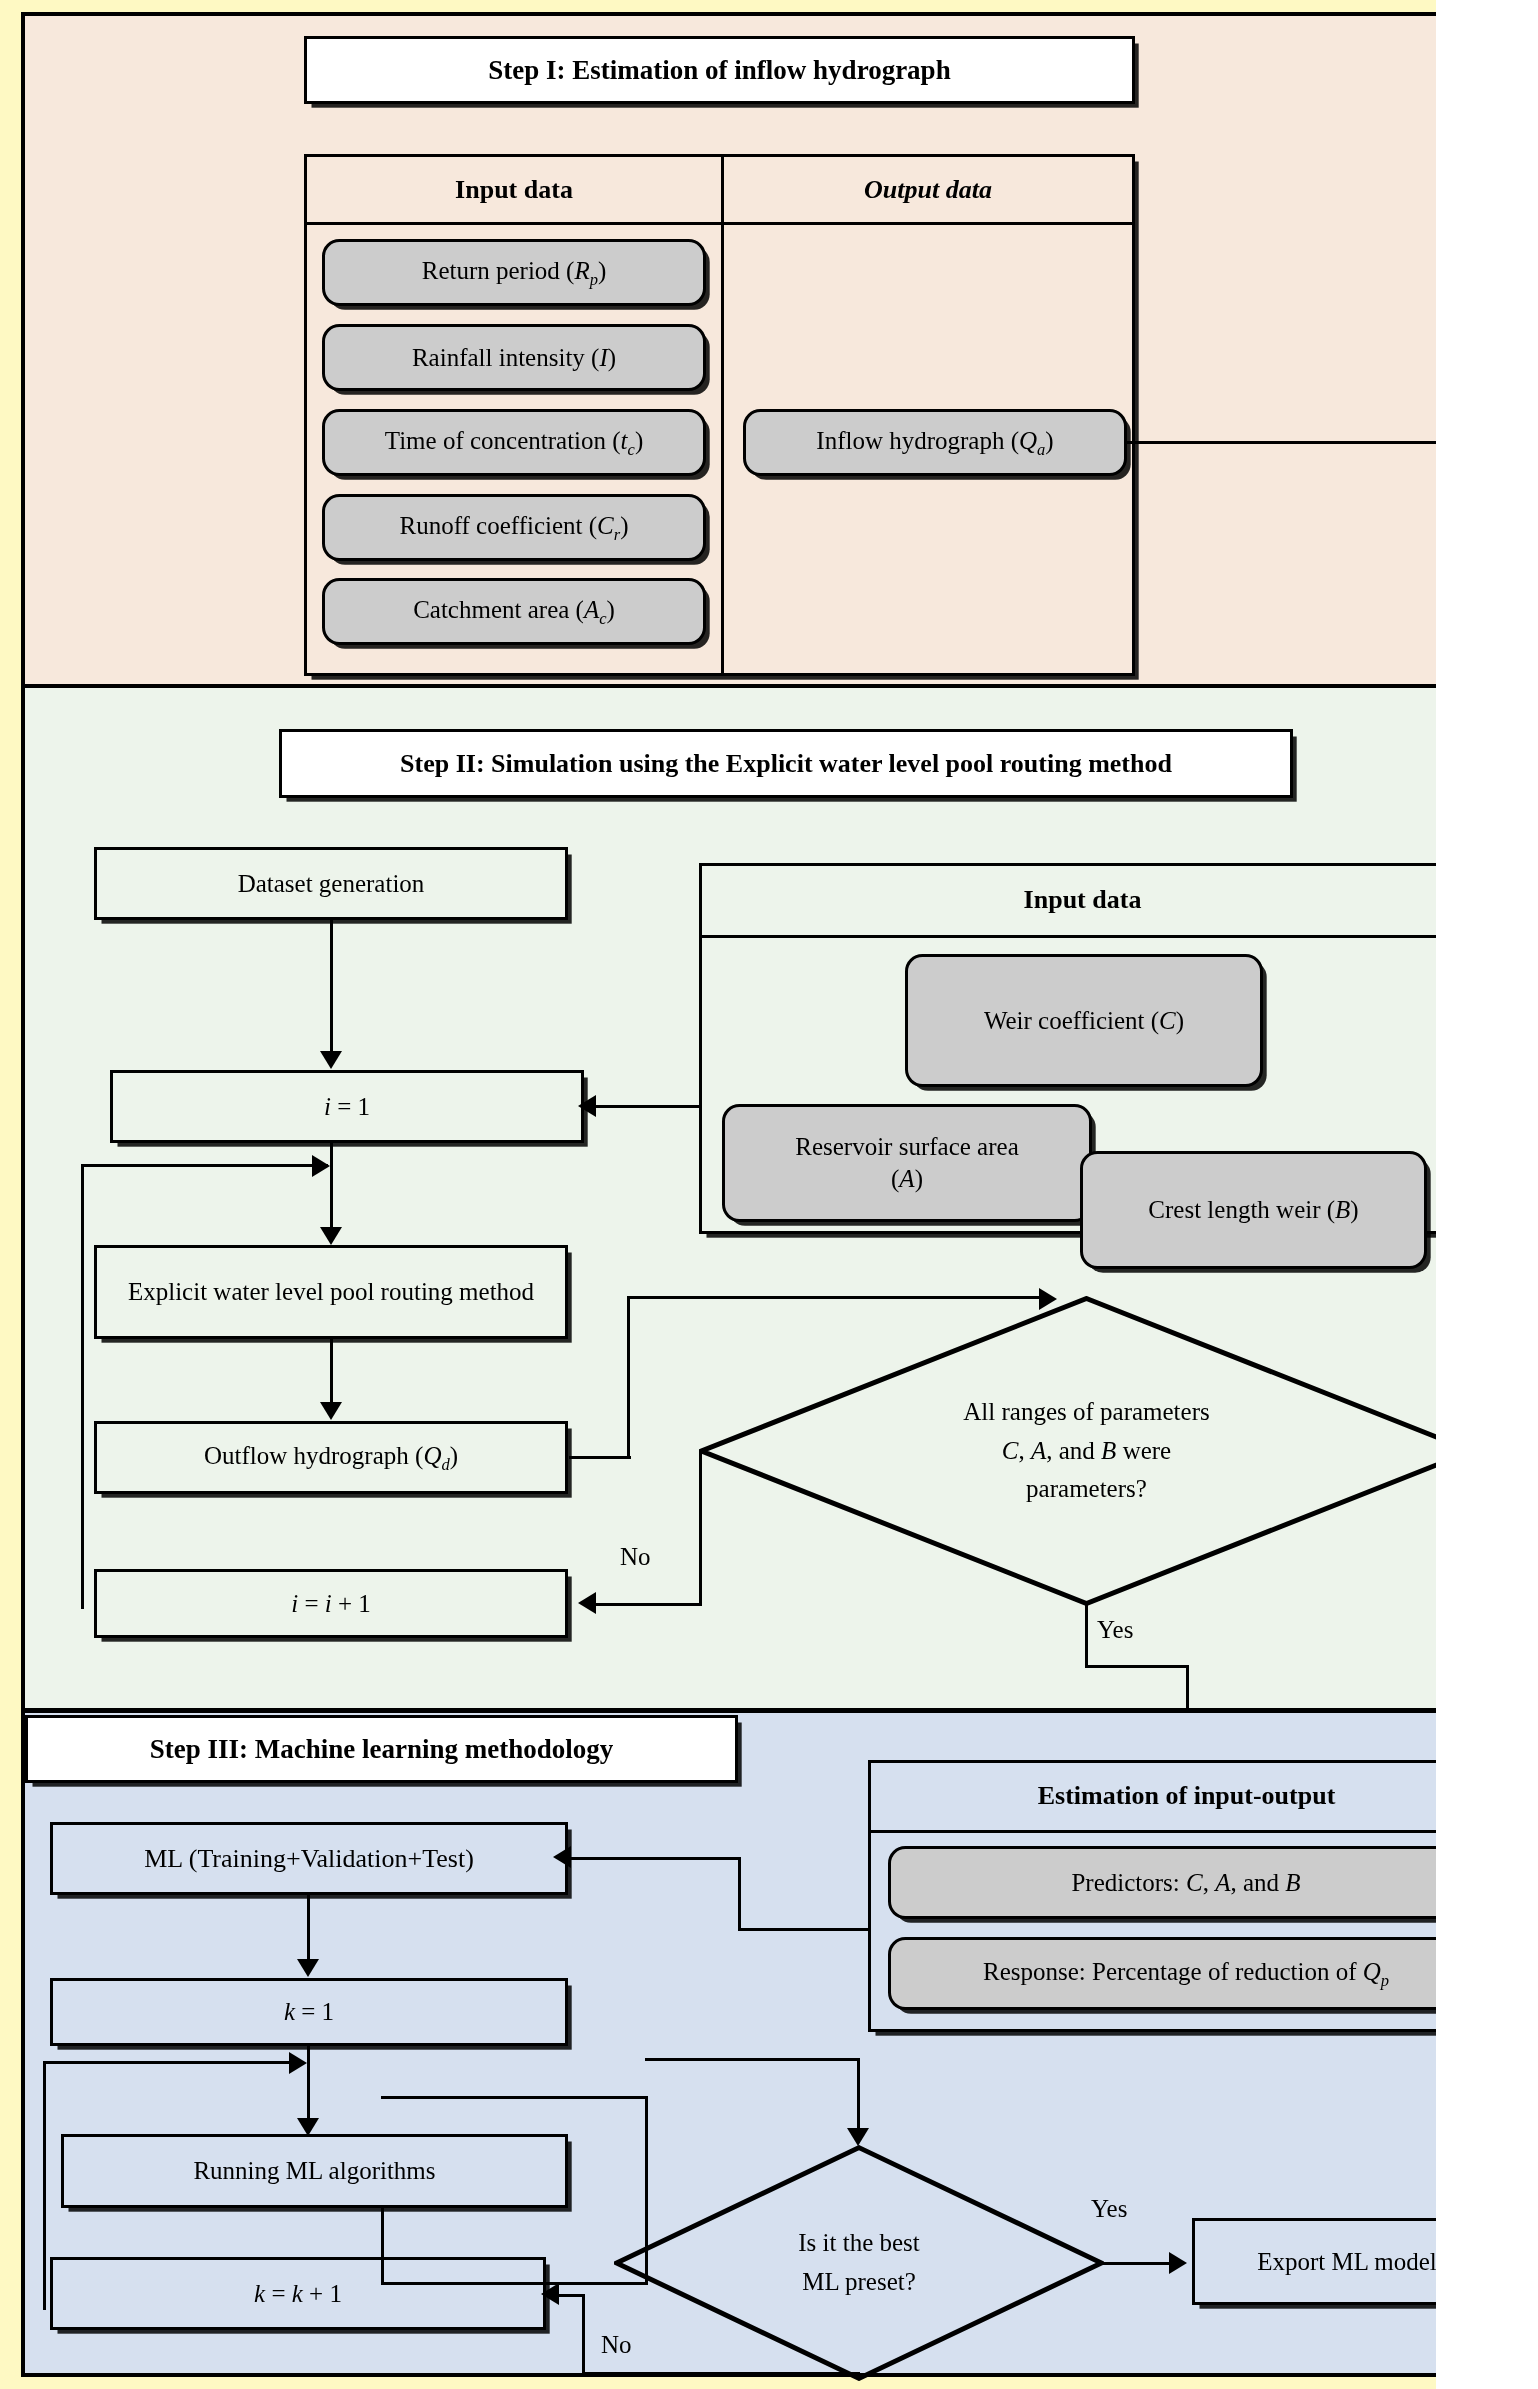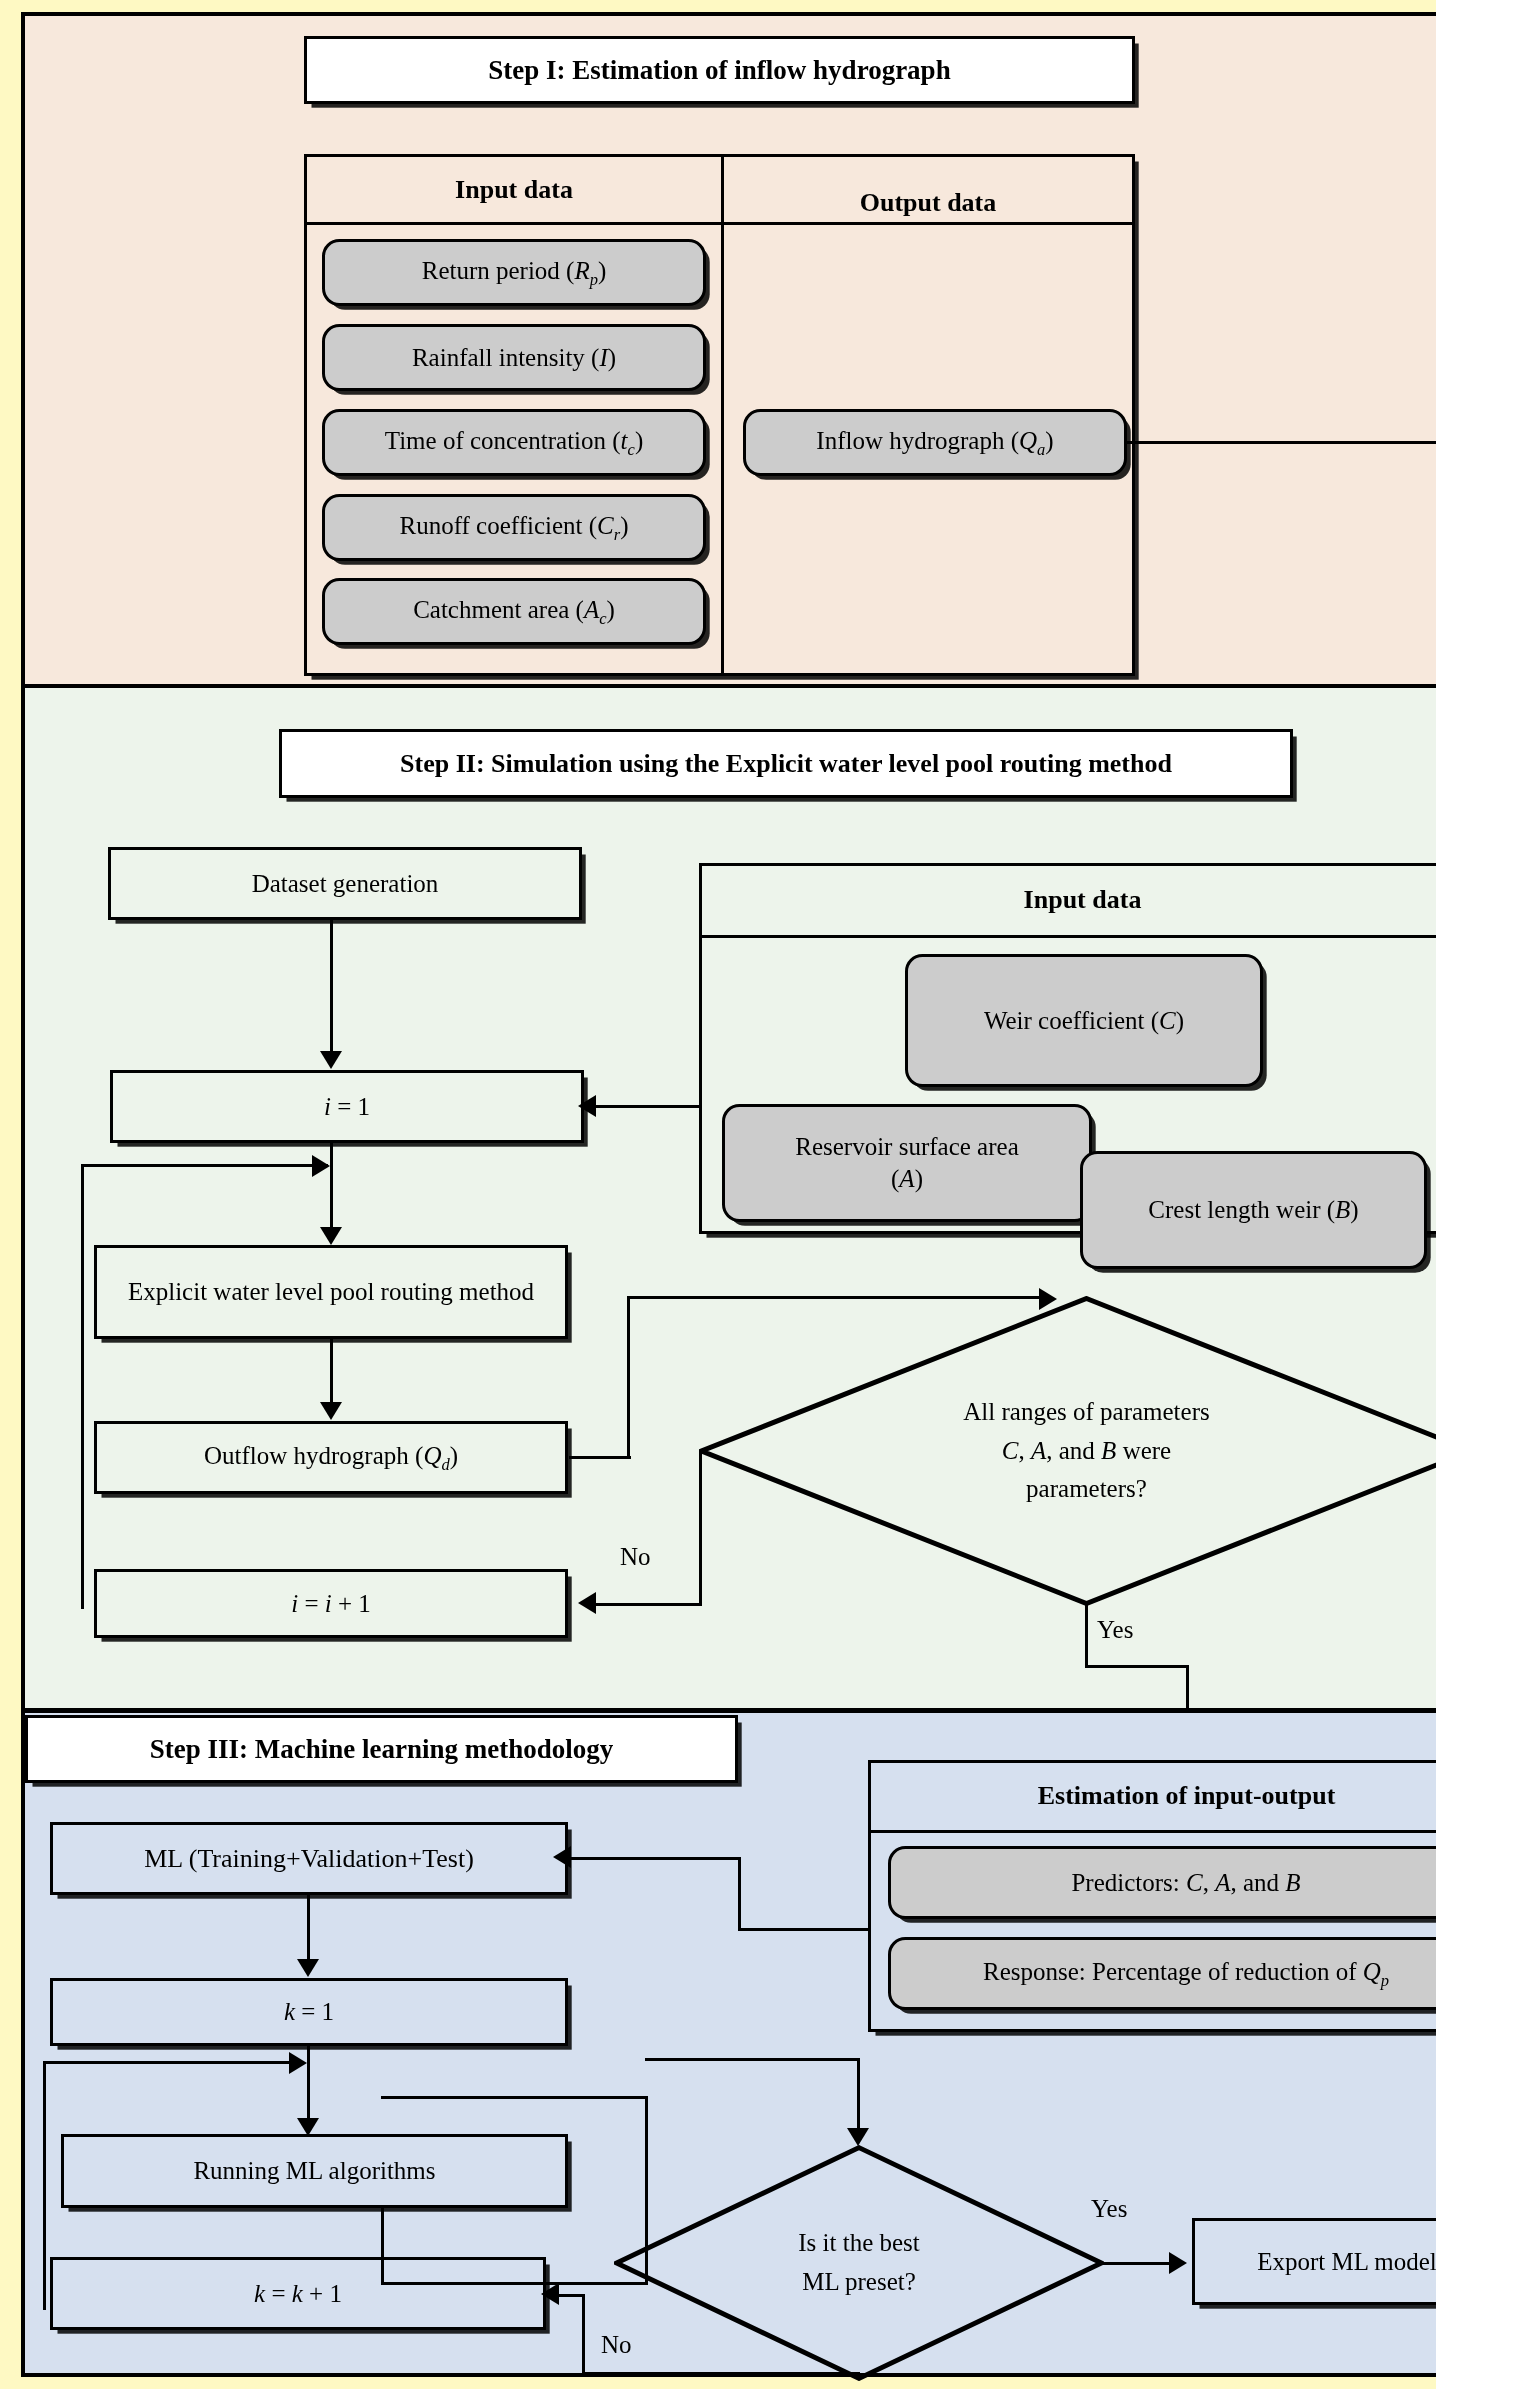--- a/index.html
+++ b/index.html
@@ -87,7 +87,7 @@
   <div class="ln lnh" style="left:304px;top:222px;width:831px;height:3.1px;"></div>
 
   <div class="grp-head" style="left:304px;top:154px;width:420px;height:71px;border:none;">Input data</div>
-  <div class="grp-head" style="left:721px;top:167px;width:414px;height:71px;border:none;">Output data</div>
+  <div class="grp-head" style="left:721px;top:154px;width:414px;height:71px;border:none;font-style:italic;">Output data</div>
 
   <div class="node rounded" style="left:322px;top:239px;width:384px;height:67px;">
     <span>Return period (<span class="it">R</span><sub class="it">p</sub>)</span>

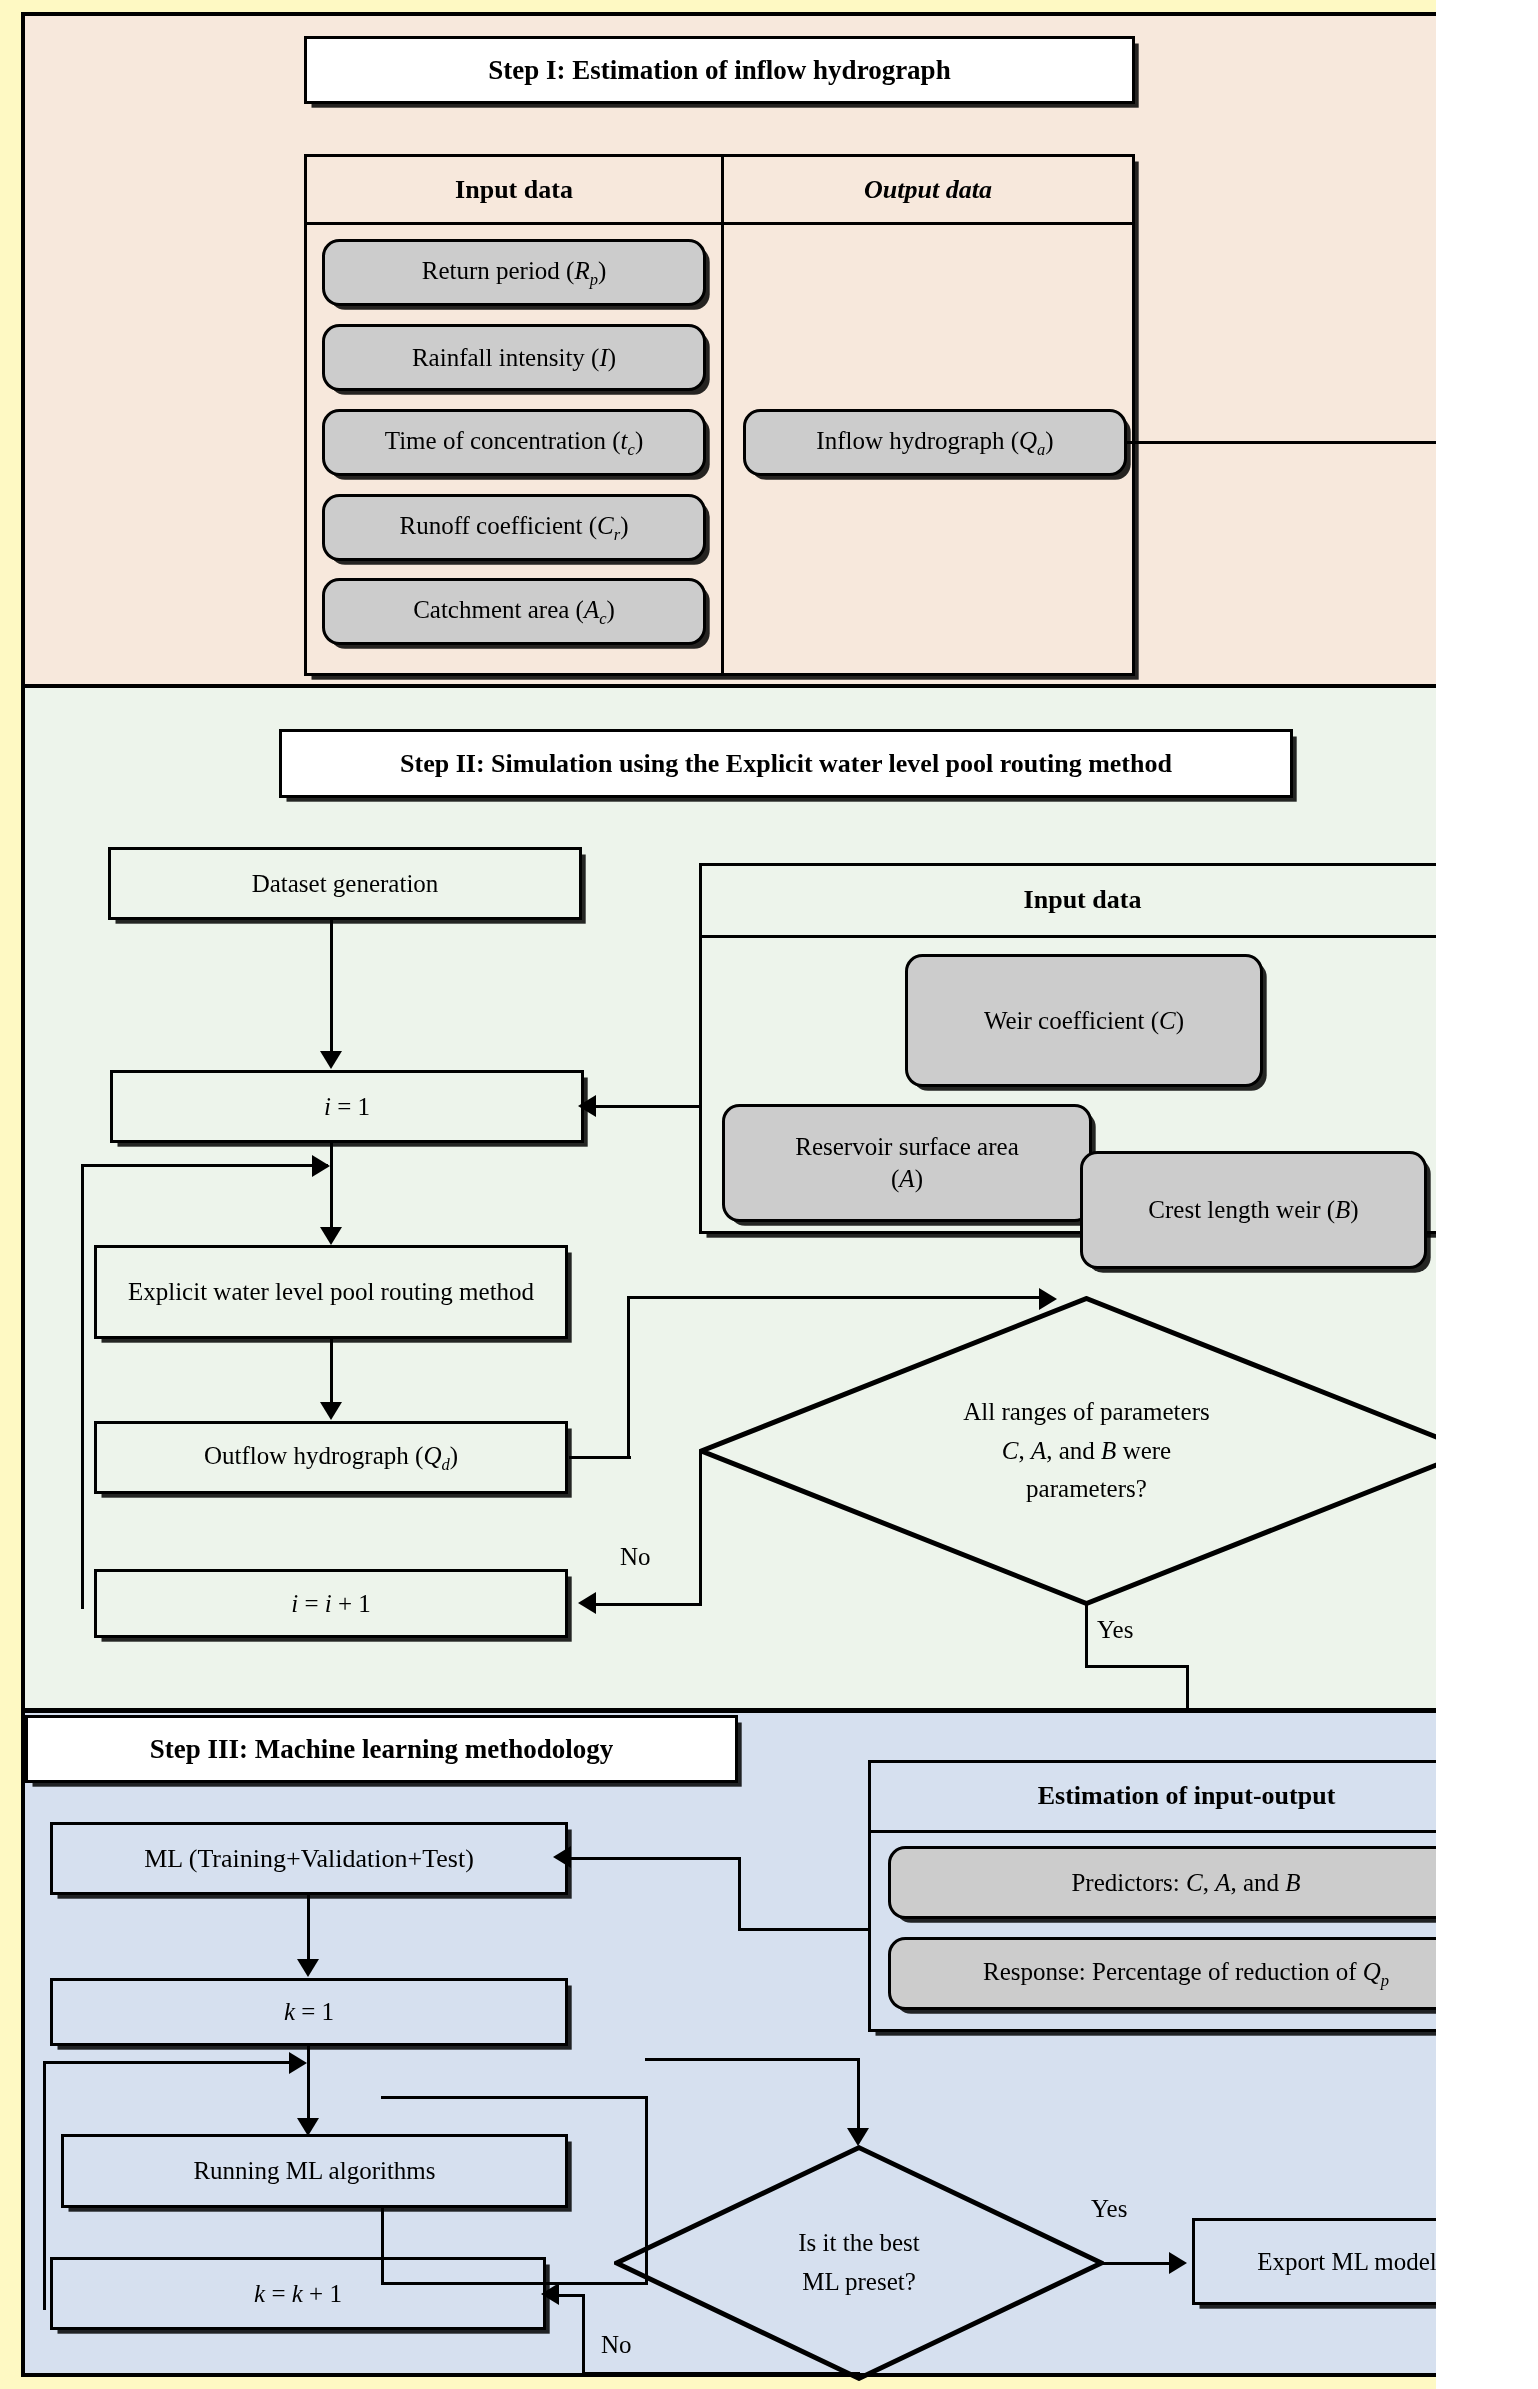--- a/index.html
+++ b/index.html
@@ -118,7 +118,7 @@
 
   <div class="node titlebox" style="left:279px;top:729px;width:1014px;height:69px;font-size:26px;">Step II: Simulation using the Explicit water level pool routing method</div>
 
-  <div class="node plain" style="left:108px;top:847px;width:474px;height:73px;">Dataset generation</div>
+  <div class="node plain" style="left:94px;top:847px;width:474px;height:73px;">Dataset generation</div>
 
   <div class="ln lnv" style="left:330px;top:920px;width:3.1px;height:135px;"></div>
   <div class="arrow down" style="left:320px;top:1051px;"></div>

